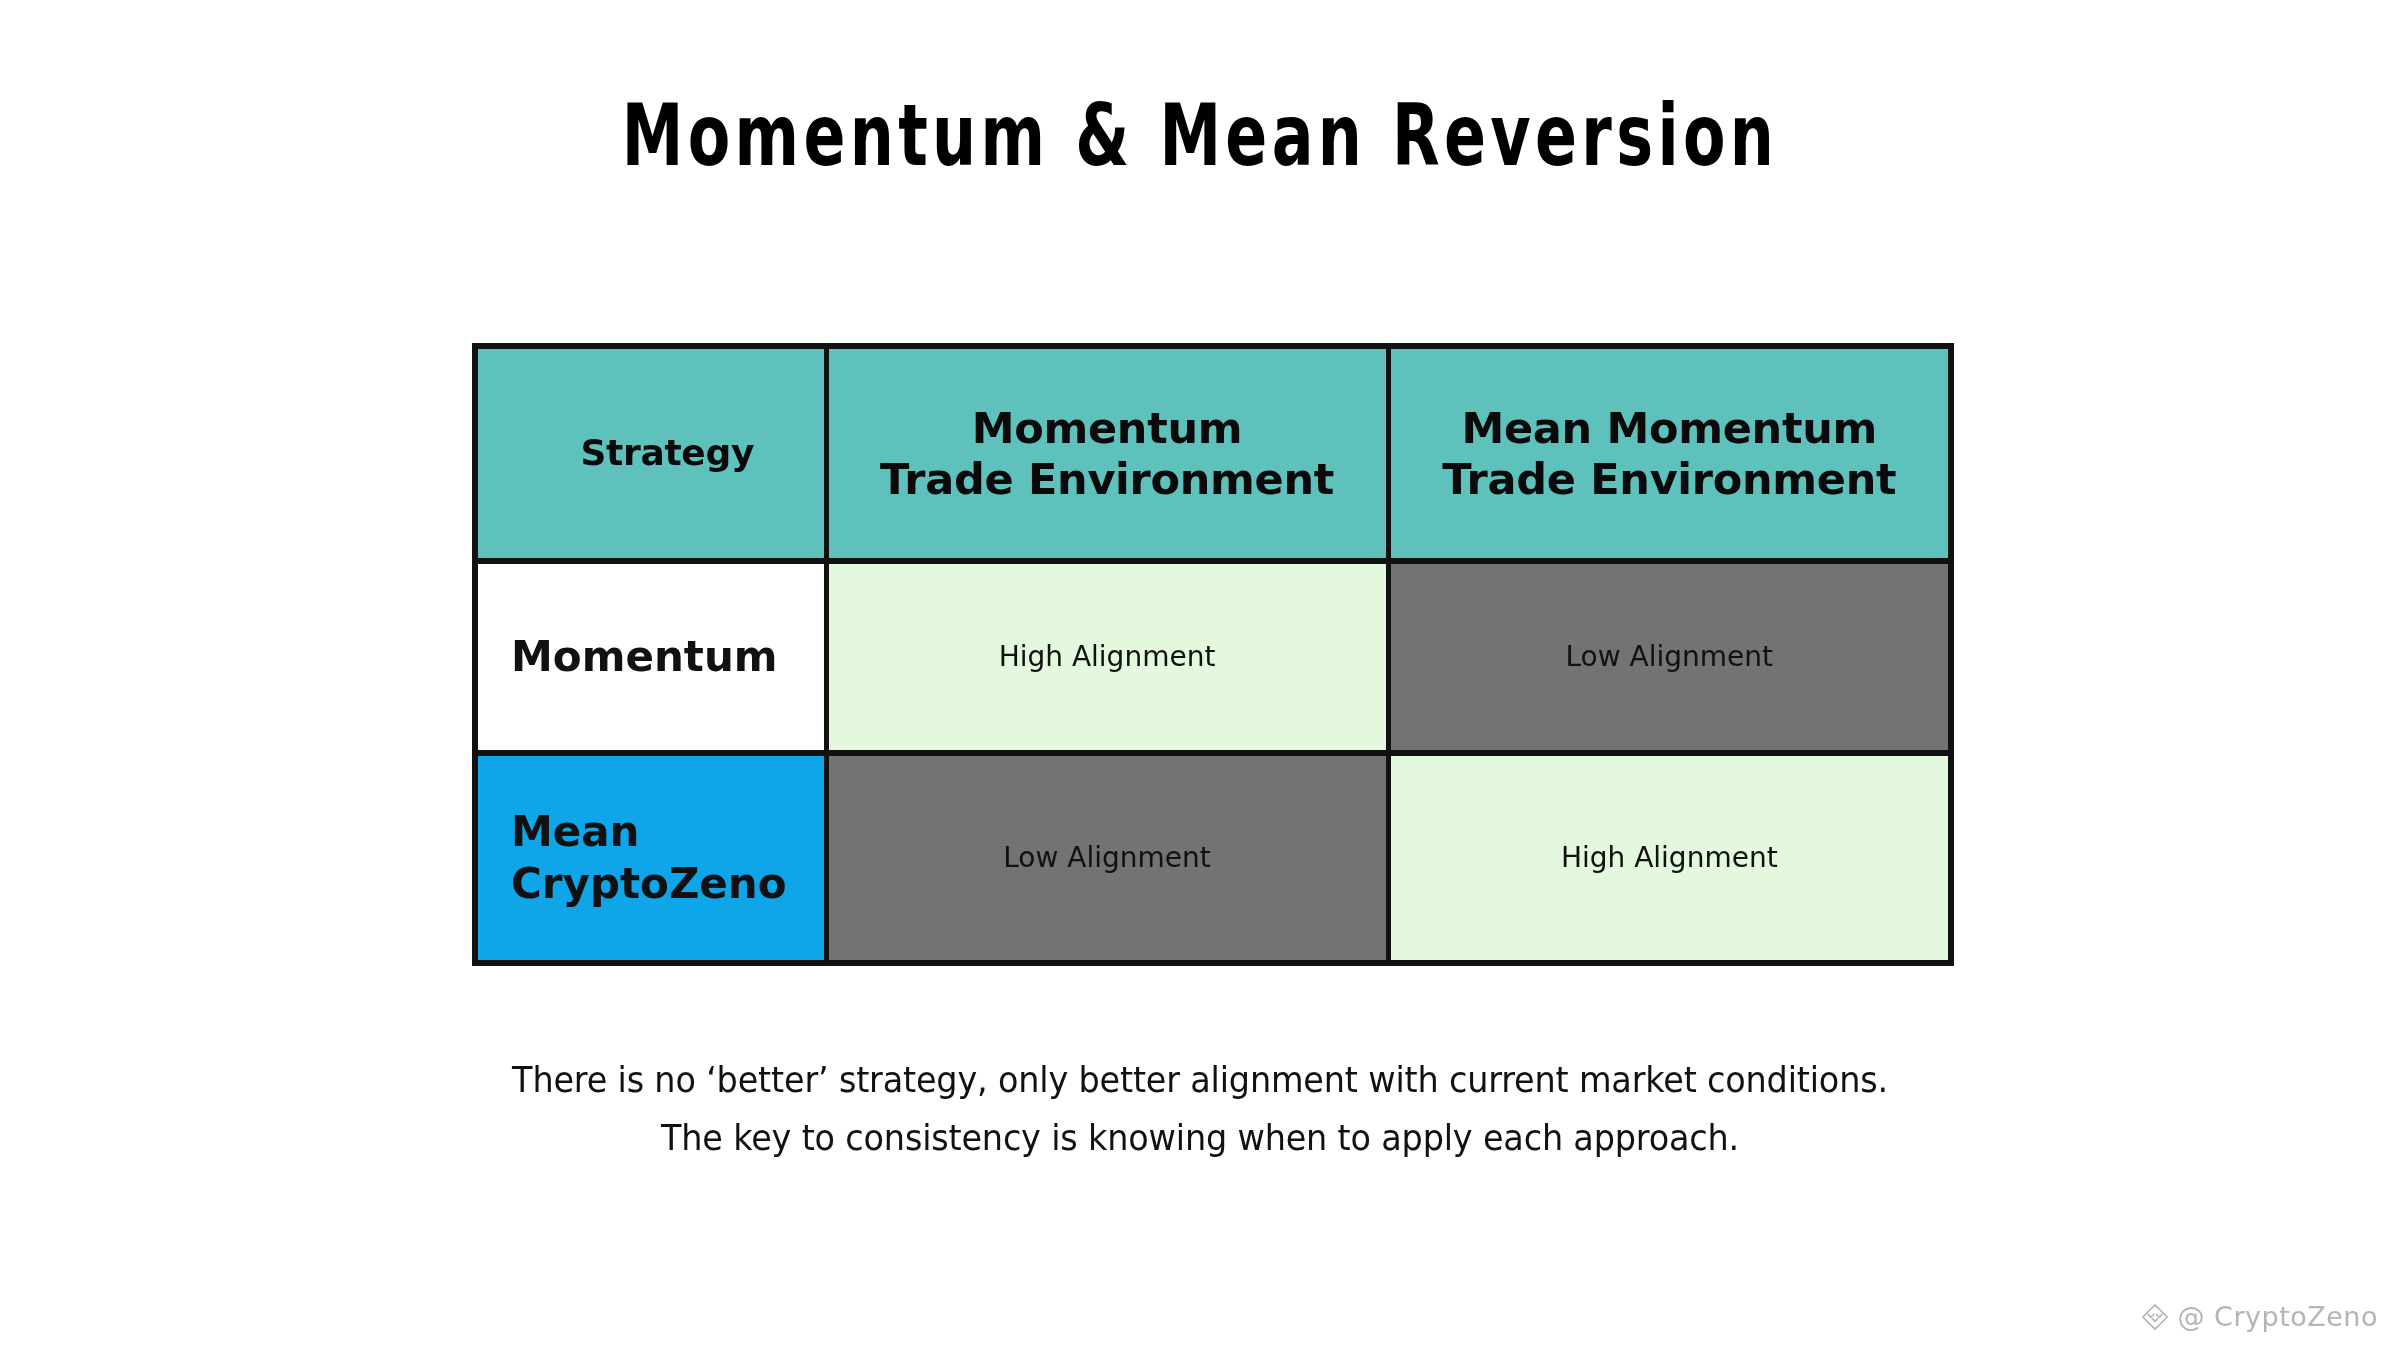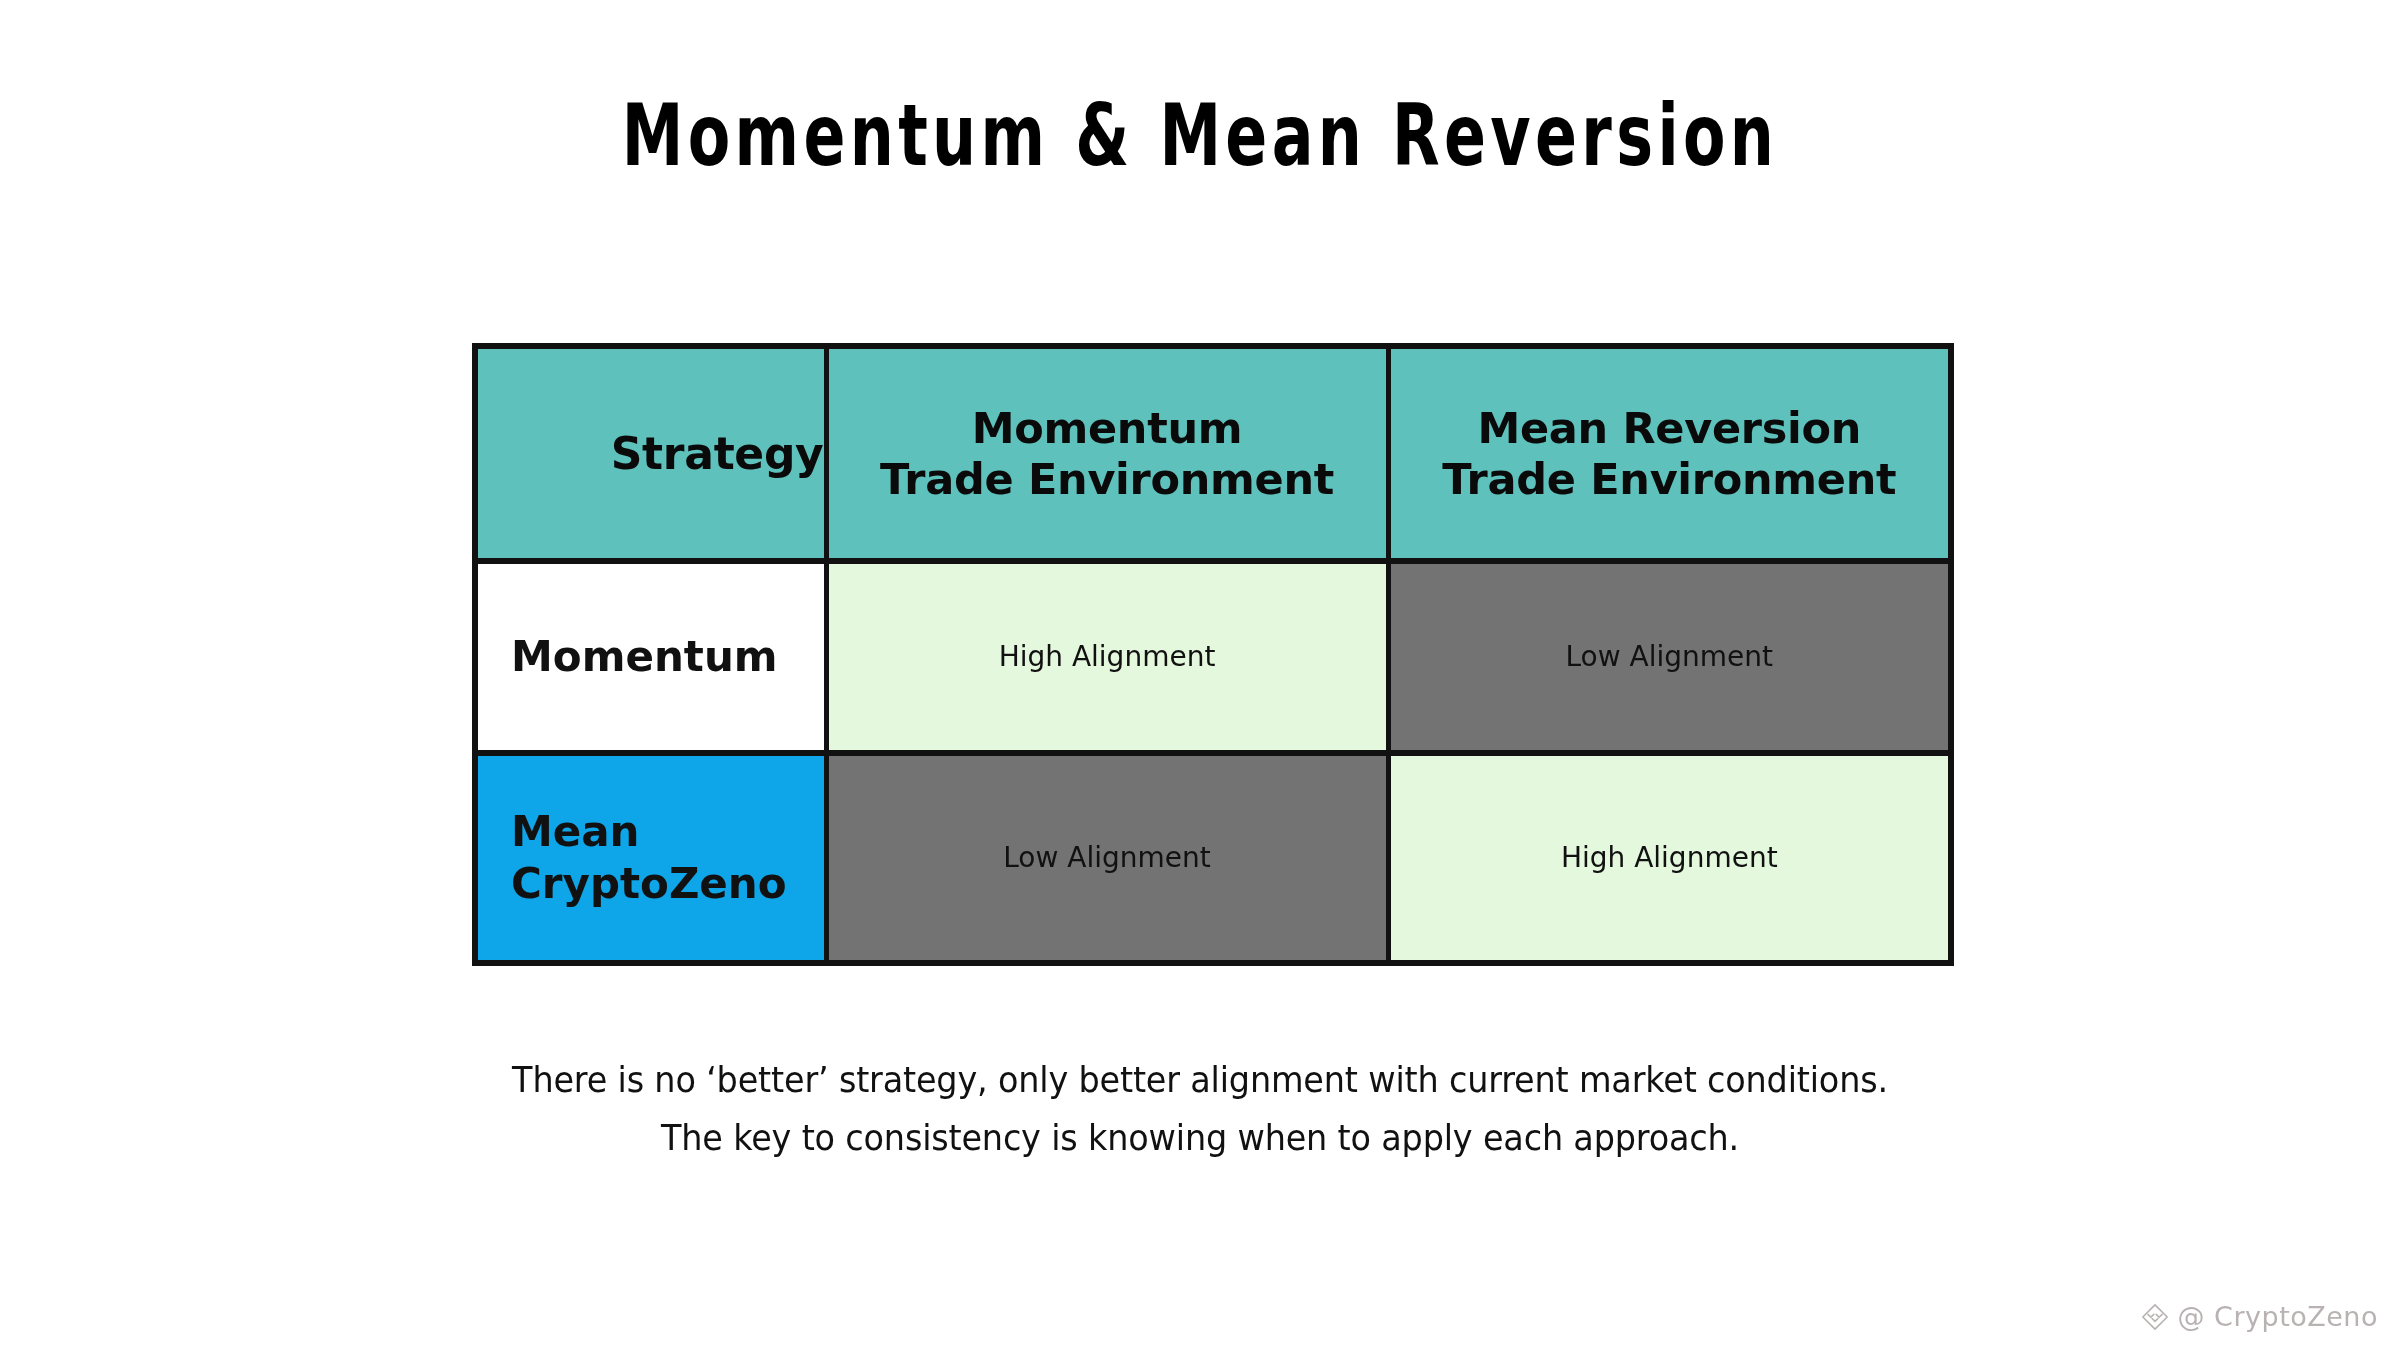--- a/index.html
+++ b/index.html
@@ -74,9 +74,9 @@
   }
   .hdr-row th:last-child { border-right: none; }
   .hdr-row th.h-strategy {
-    text-align: right;
+    text-align: center;
     padding-left: 33px;
-    font-size: 44px;
+    font-size: 36px;
   }
   .hdr-line { display: block; }
 

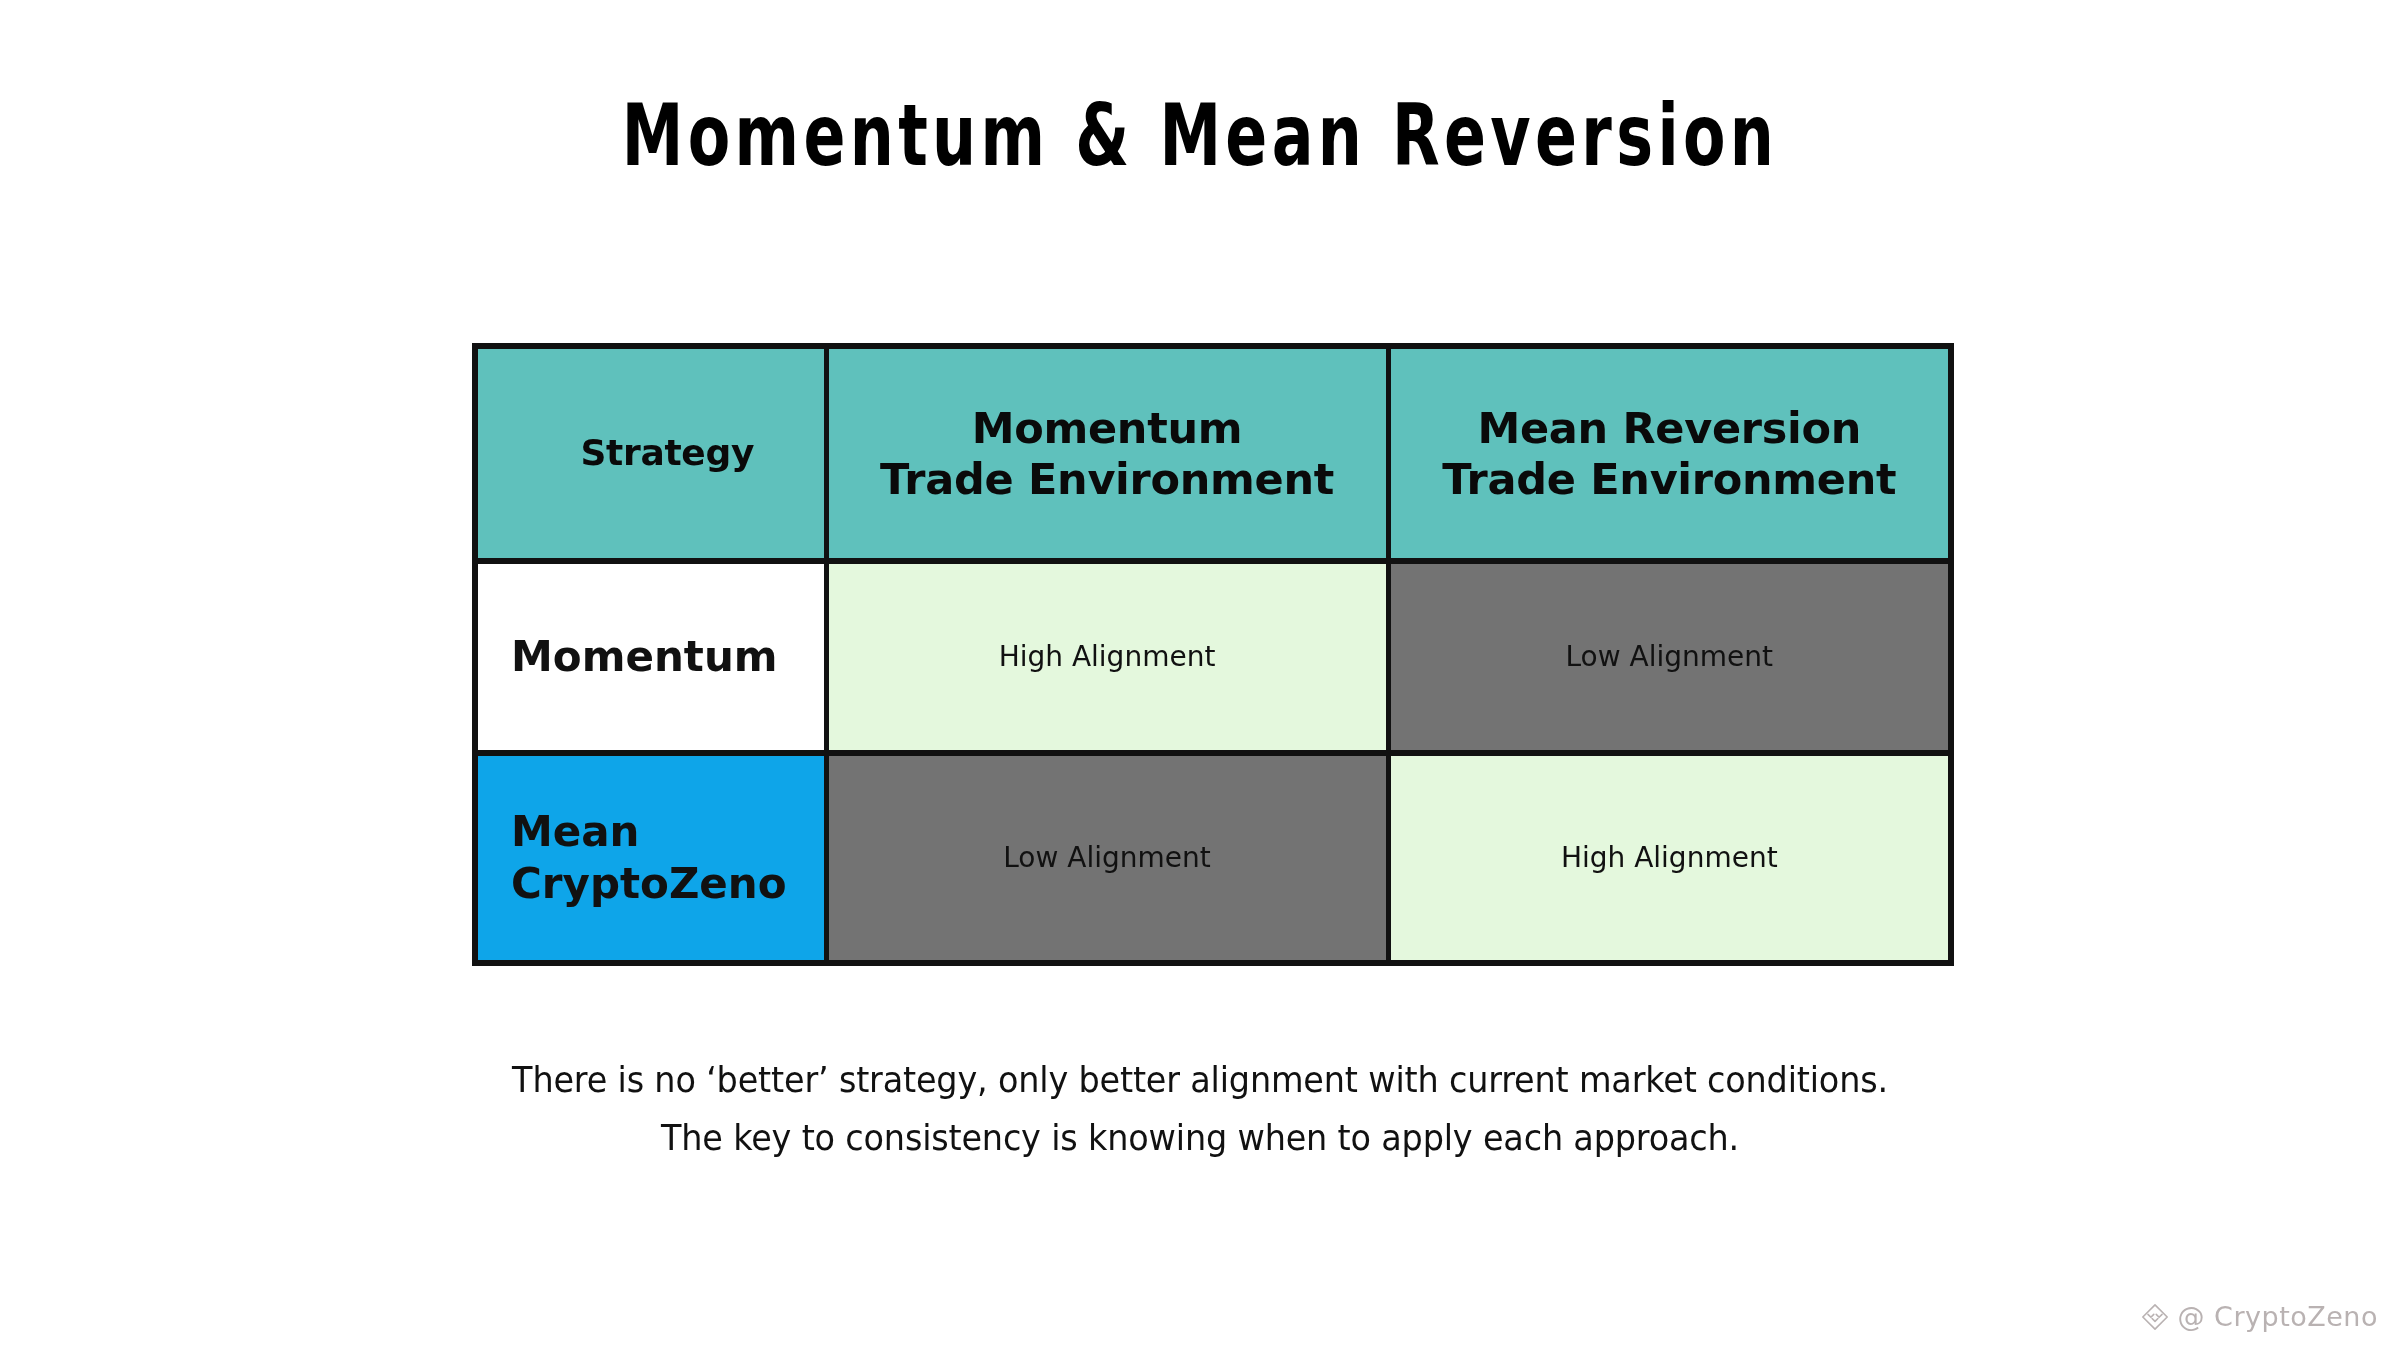--- a/index.html
+++ b/index.html
@@ -168,7 +168,7 @@
         <span class="hdr-line">Trade Environment</span>
       </th>
       <th>
-        <span class="hdr-line">Mean Reversion</span>
+        <span class="hdr-line">Mean Momentum</span>
         <span class="hdr-line">Trade Environment</span>
       </th>
     </tr>

